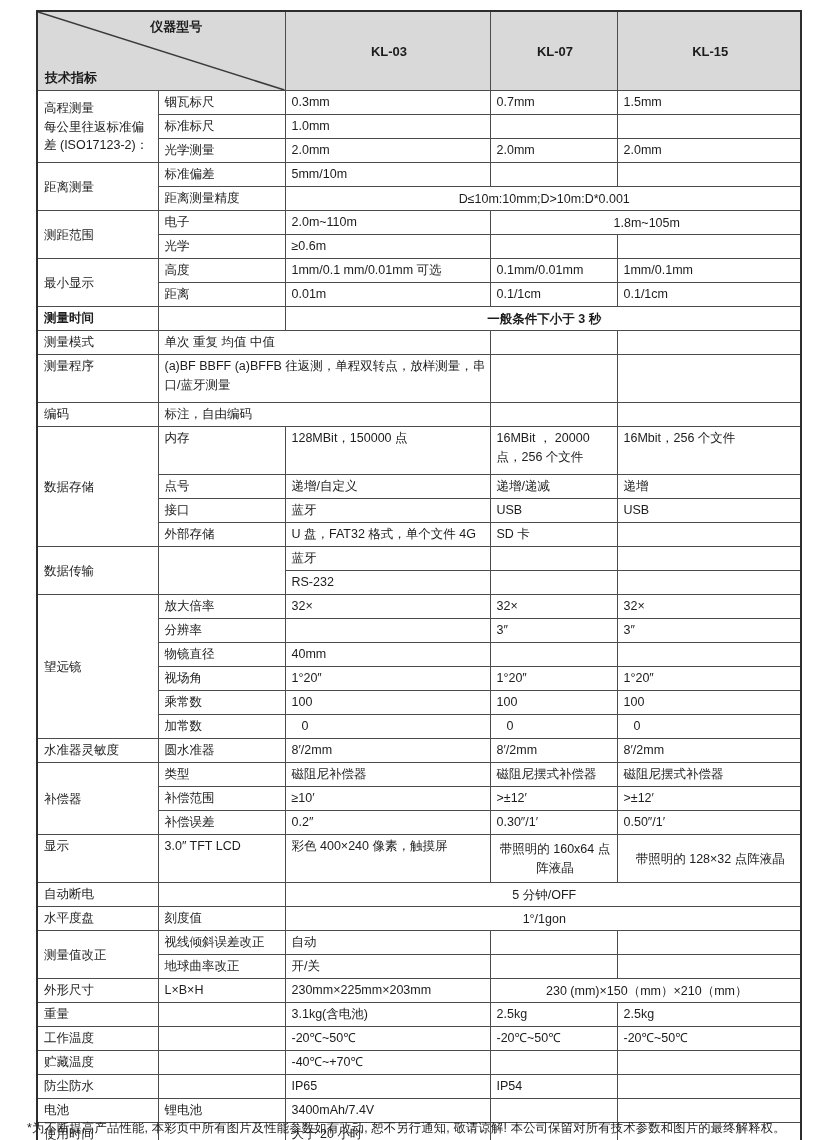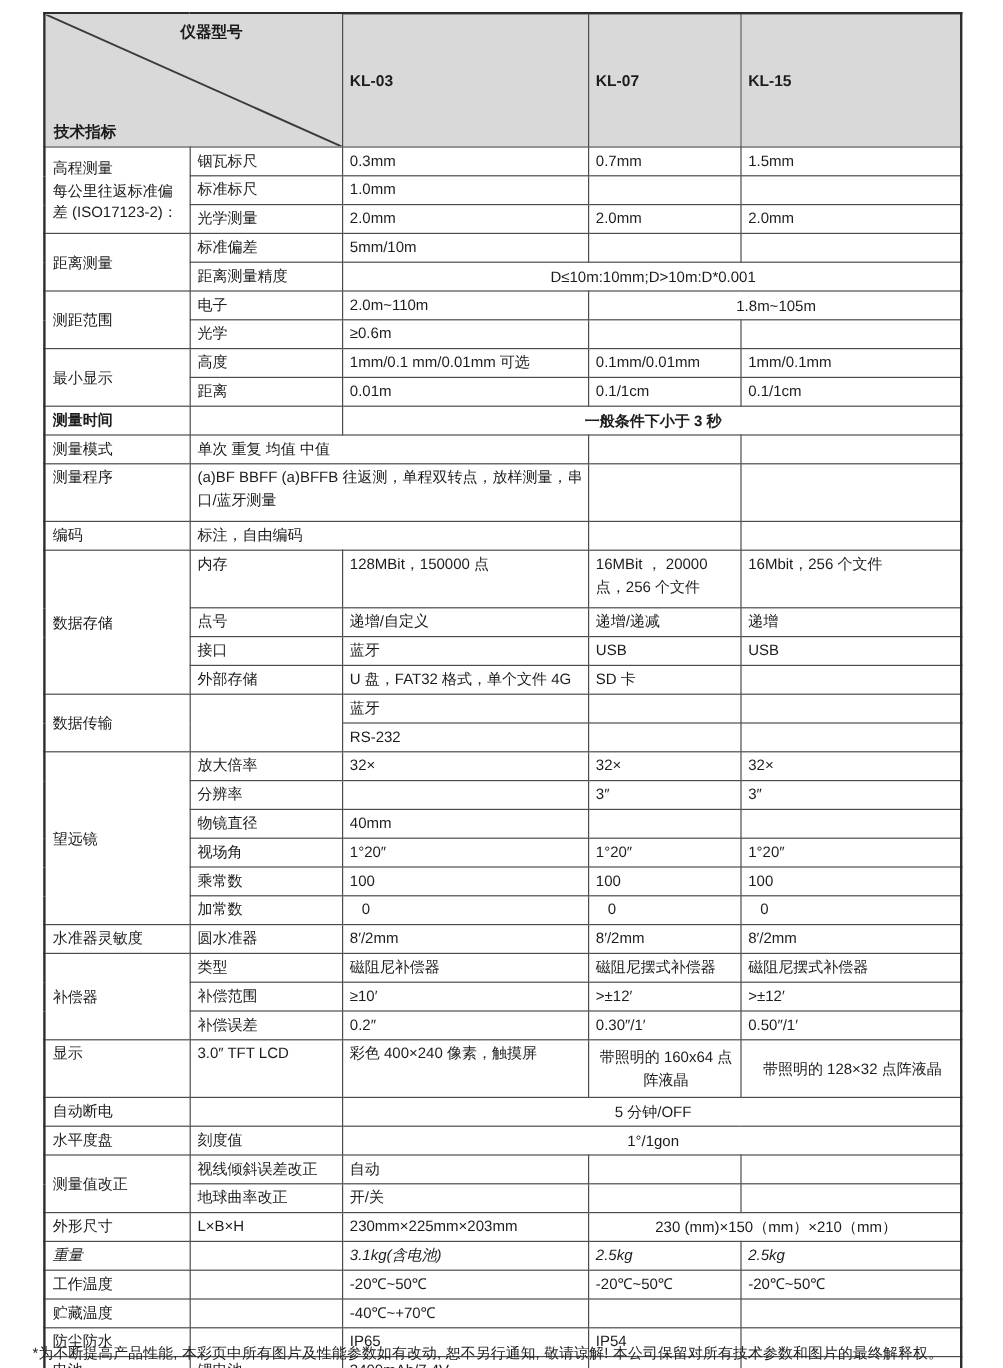--- a/index.html
+++ b/index.html
@@ -28,7 +28,7 @@
     background:#d9d9d9;font-weight:bold;font-size:13px;
     text-align:left;vertical-align:middle;
   }
-  td.corner{position:relative;padding:16px;text-align:left;}
+  td.corner{position:relative;padding:0;text-align:left;}
   .corner-svg{position:absolute;left:0;top:0;width:100%;height:100%;display:block;}
   .corner-top{position:absolute;top:5px;left:30px;right:0;text-align:center;font-weight:bold;font-size:13px;}
   .corner-bottom{position:absolute;left:7px;bottom:3px;font-weight:bold;font-size:13px;}

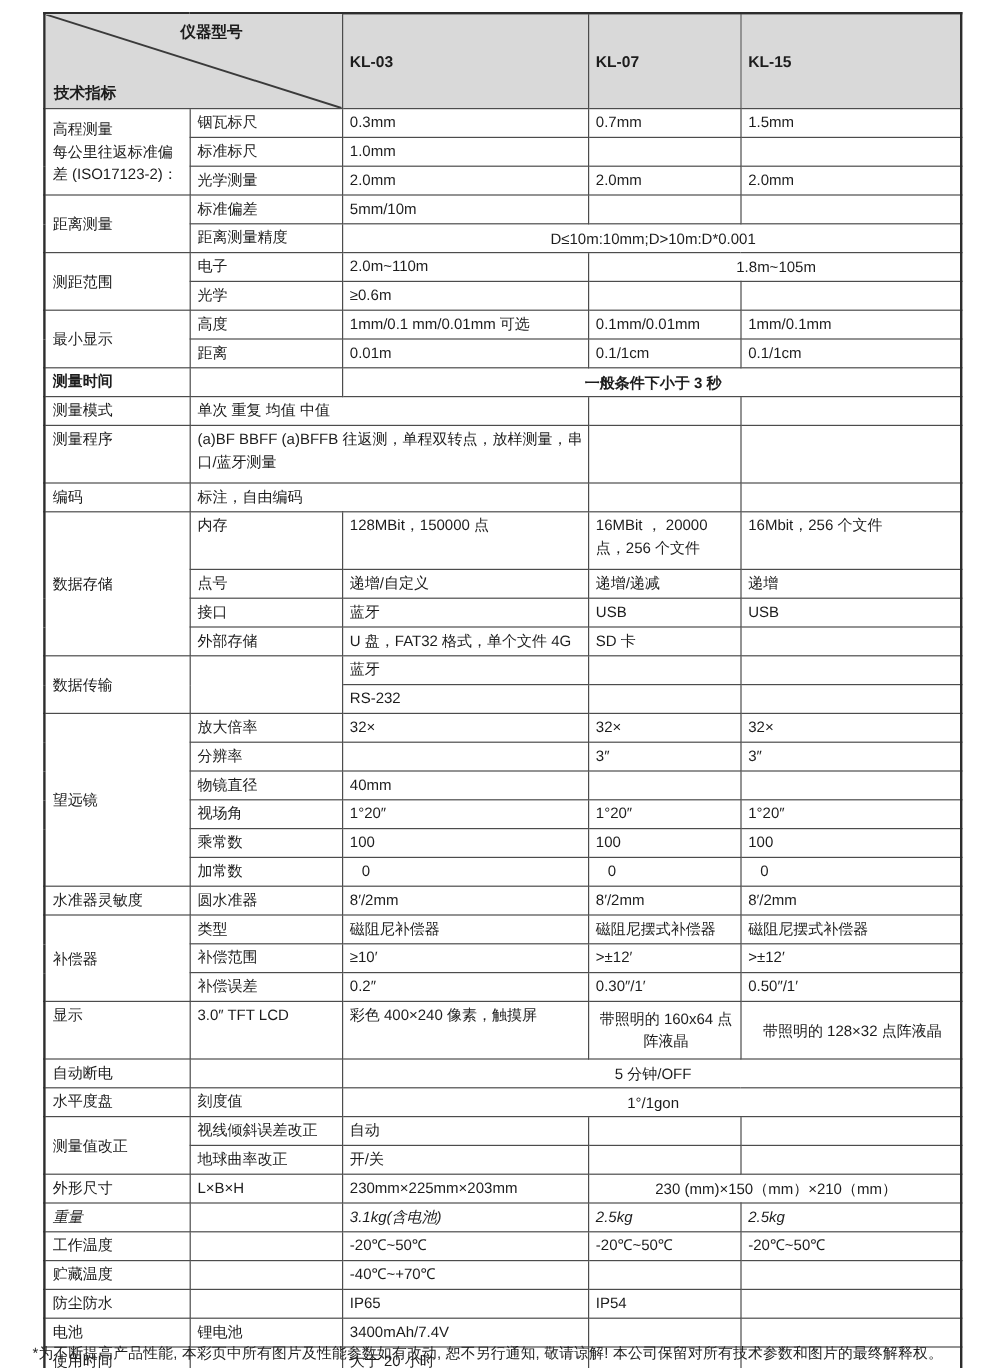--- a/index.html
+++ b/index.html
@@ -26,7 +26,7 @@
   td.ind{padding-left:16px;}
   thead td{
     background:#d9d9d9;font-weight:bold;font-size:13px;
-    text-align:left;vertical-align:middle;
+    text-align:center;vertical-align:middle;
   }
   td.corner{position:relative;padding:0;text-align:left;}
   .corner-svg{position:absolute;left:0;top:0;width:100%;height:100%;display:block;}

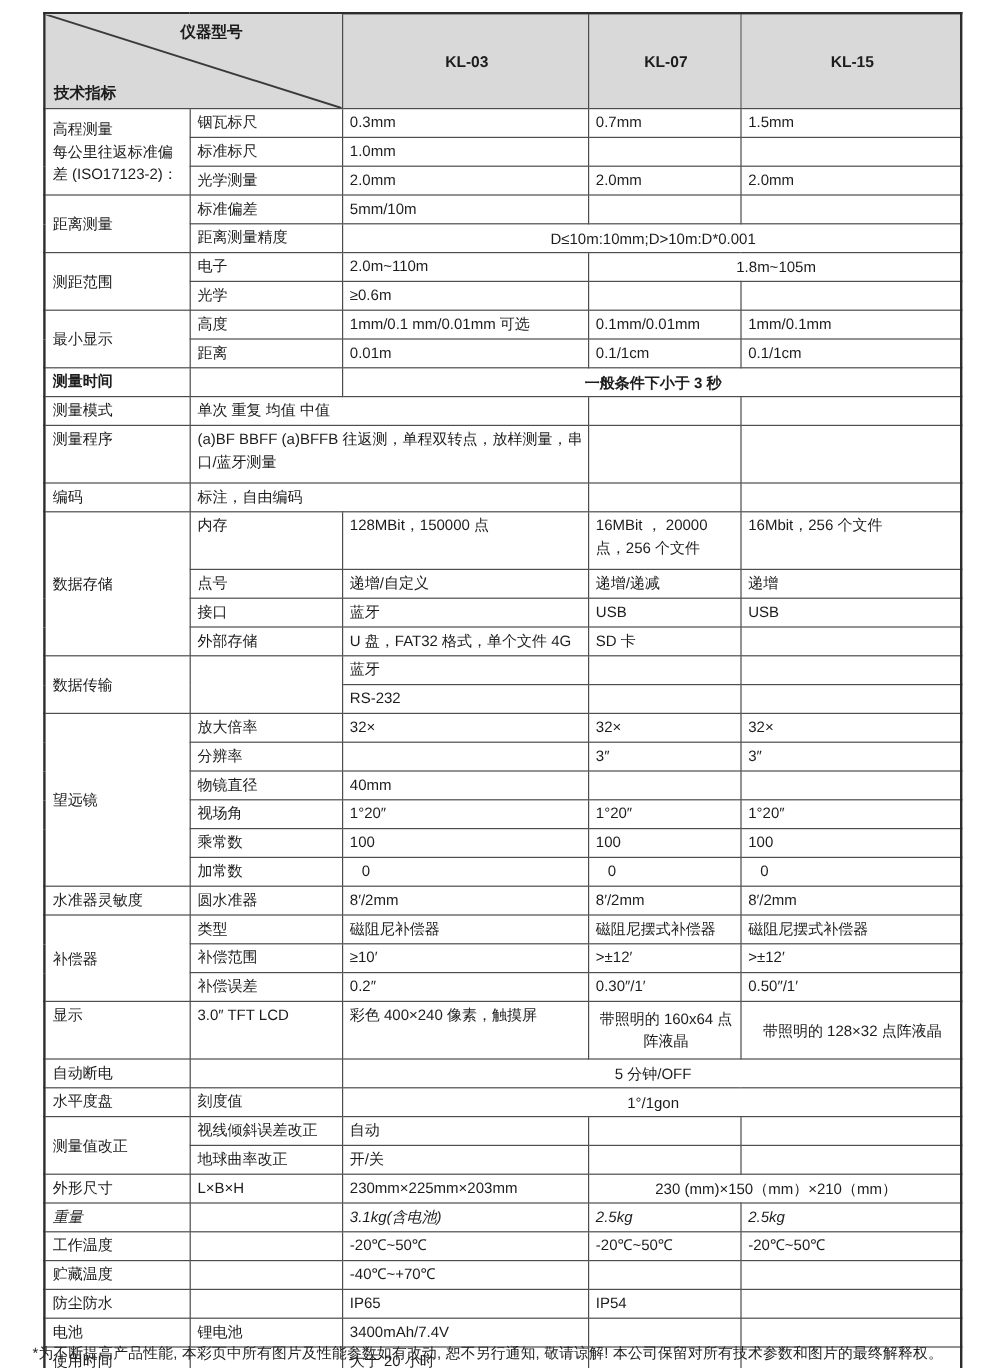--- a/index.html
+++ b/index.html
@@ -281,7 +281,7 @@
           <td>230mm×225mm×203mm</td>
           <td colspan="2" class="center">230 (mm)×150（mm）×210（mm）</td>
         </tr>
-        <tr style="height: 24px; font-style: italic;">
+        <tr style="height: 24px;">
           <td>重量</td>
           <td></td>
           <td>3.1kg(含电池)</td>

